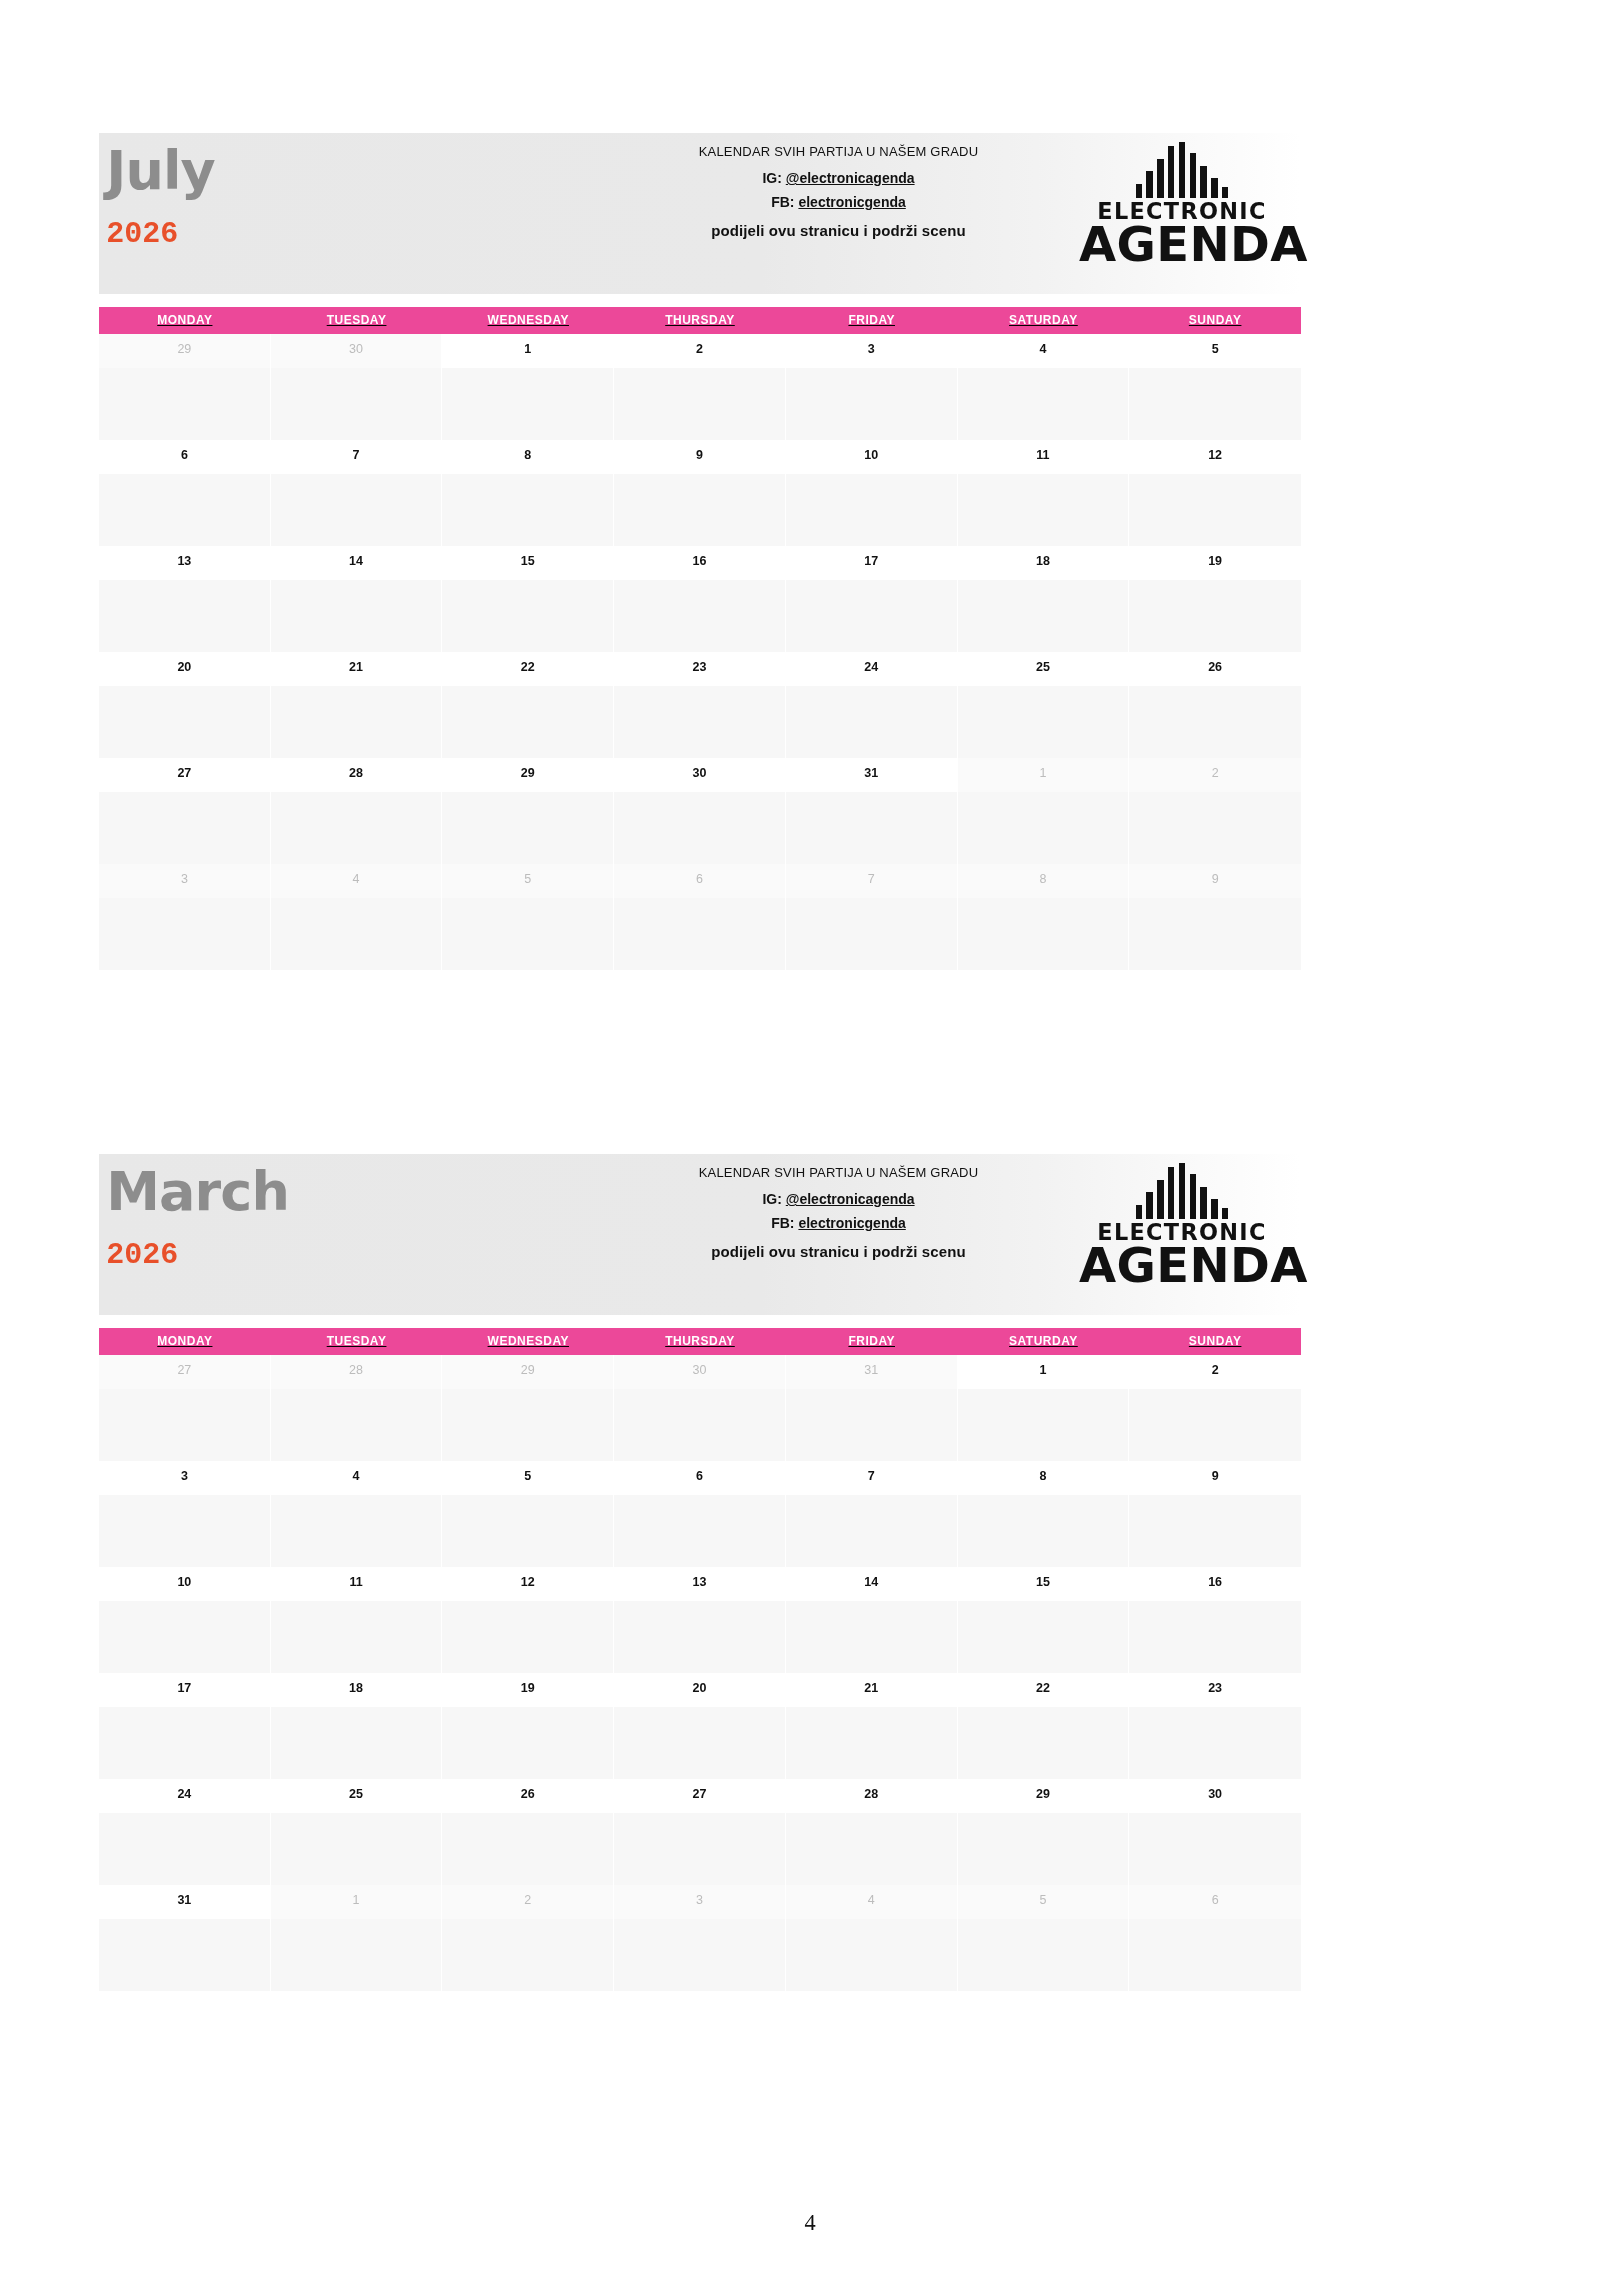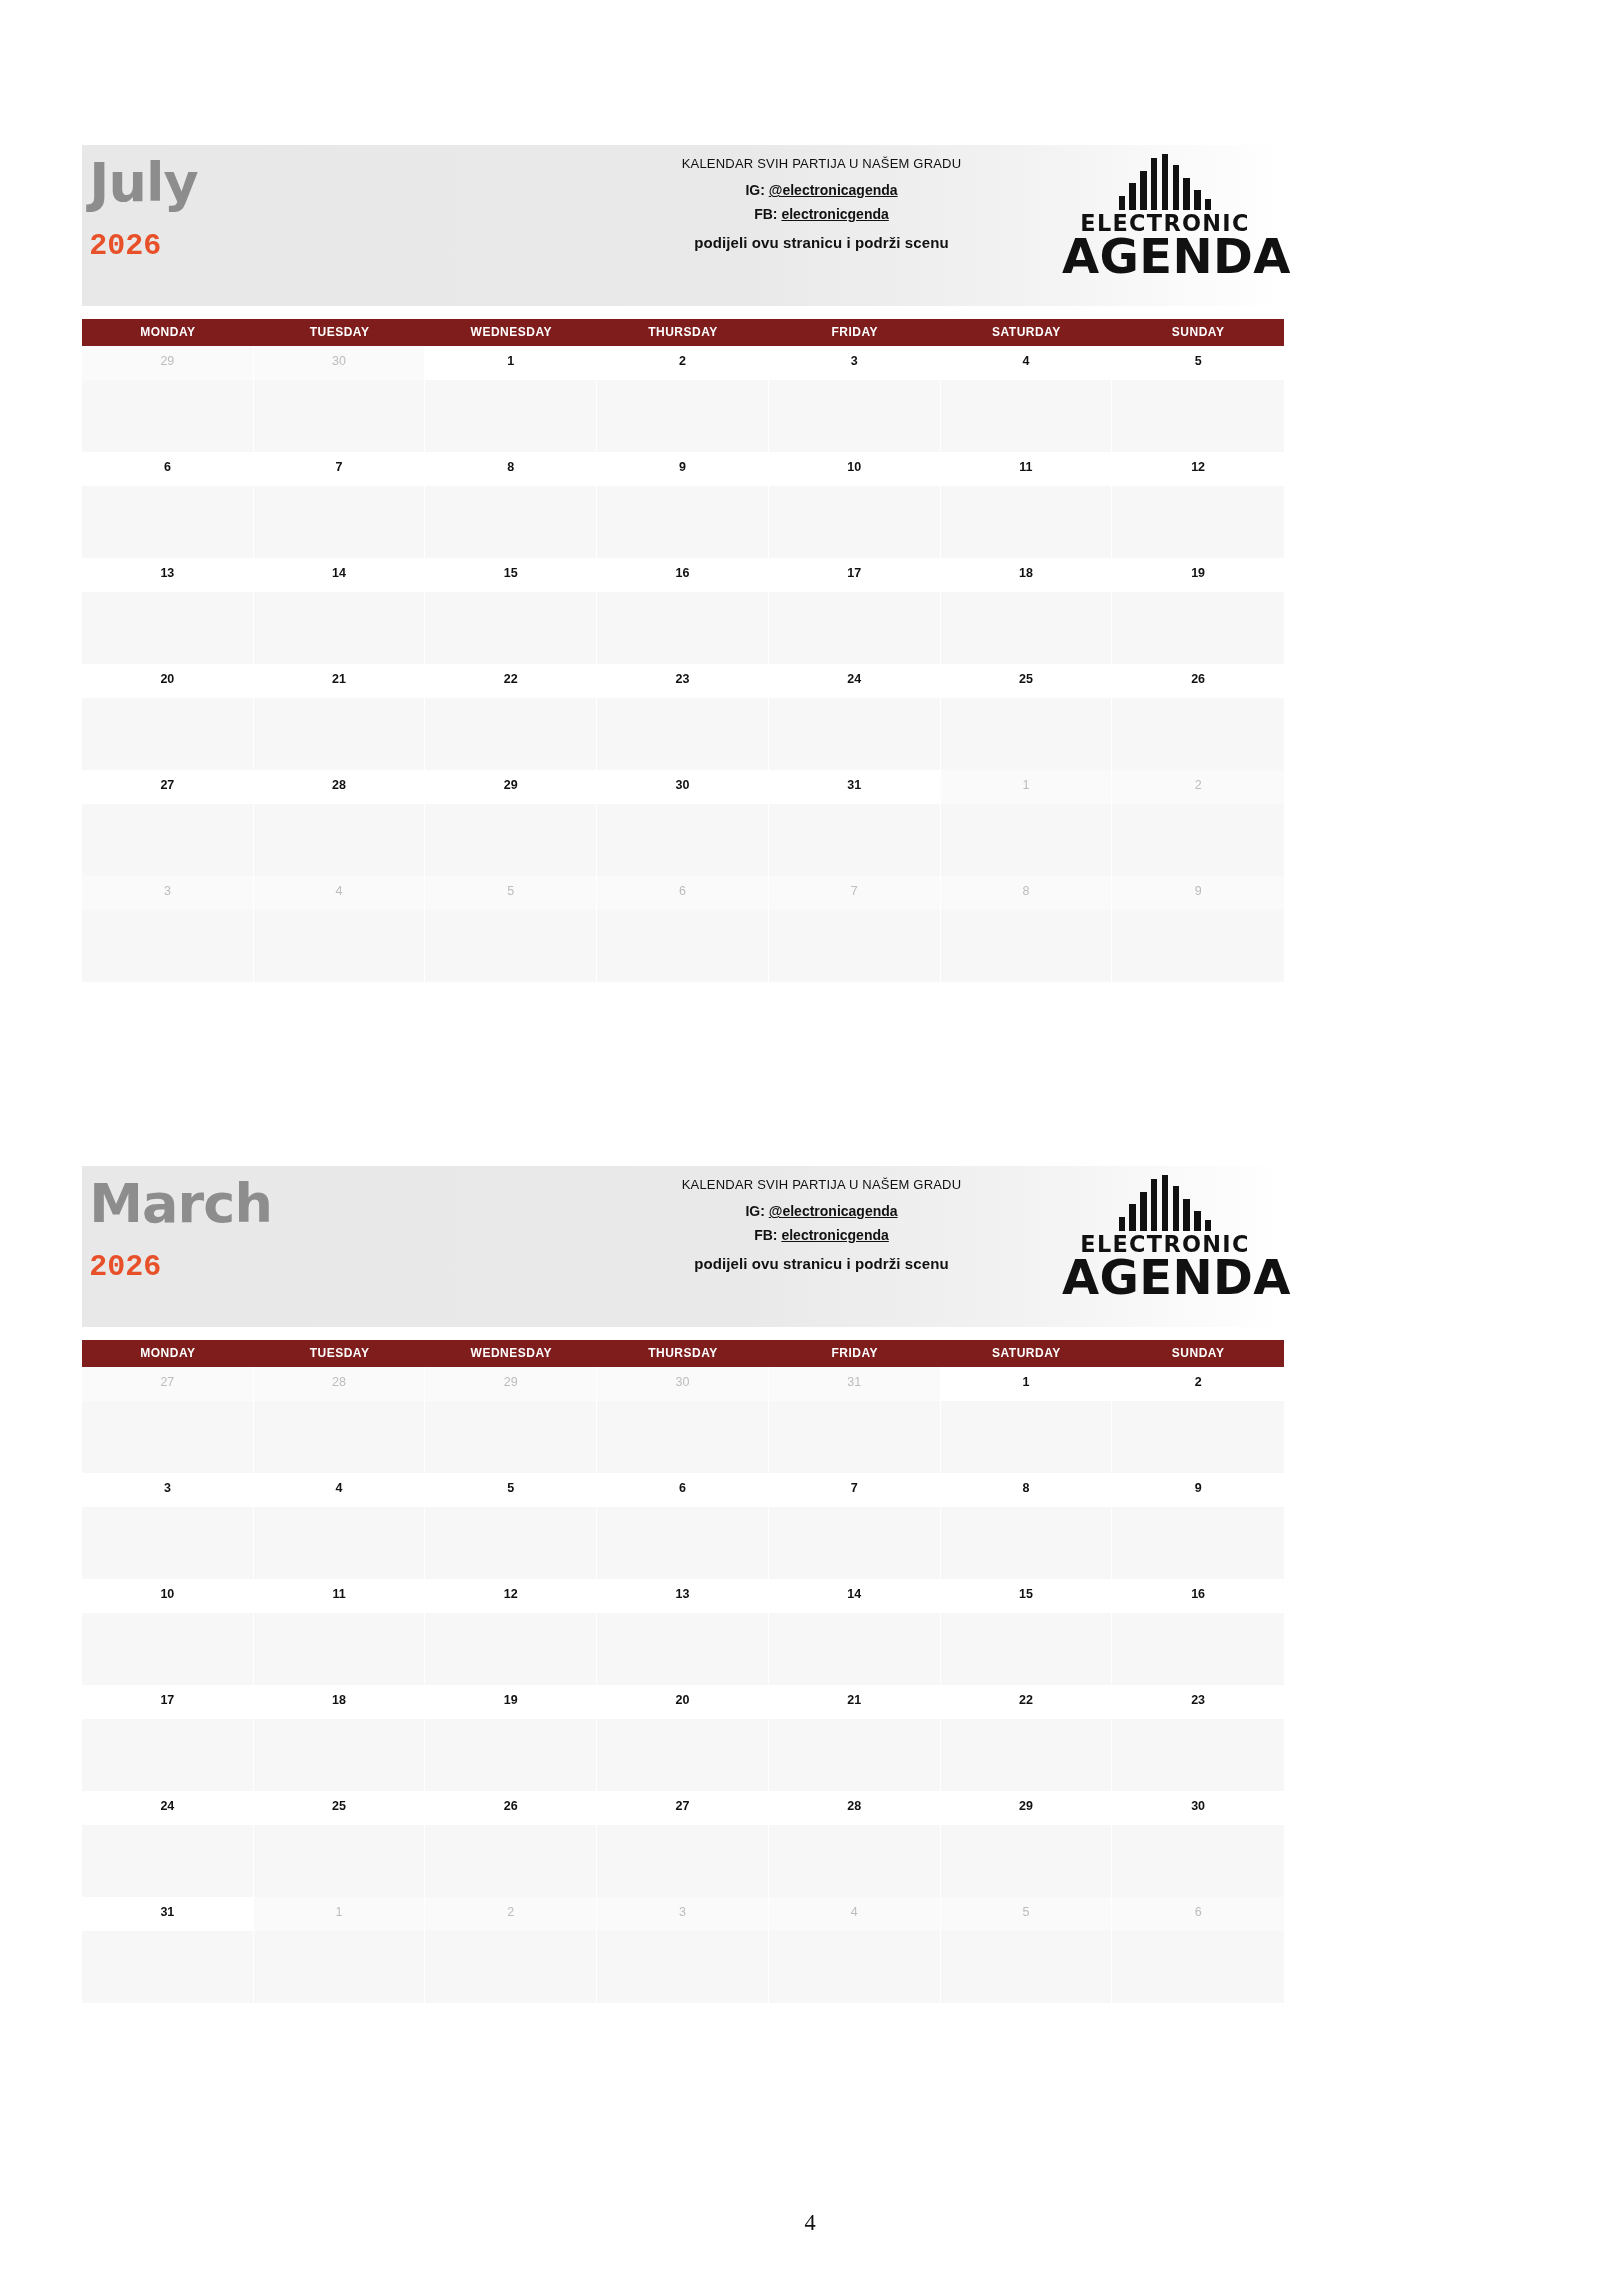--- a/index.html
+++ b/index.html
@@ -24,9 +24,8 @@
 
   .month-block {
     position: absolute;
-    left: 82px;
+    left: 99px;
     width: 1202px;
-    margin-top: 12px;
   }
   .month-block.july   { top: 133px; }
   .month-block.august { top: 1154px; }

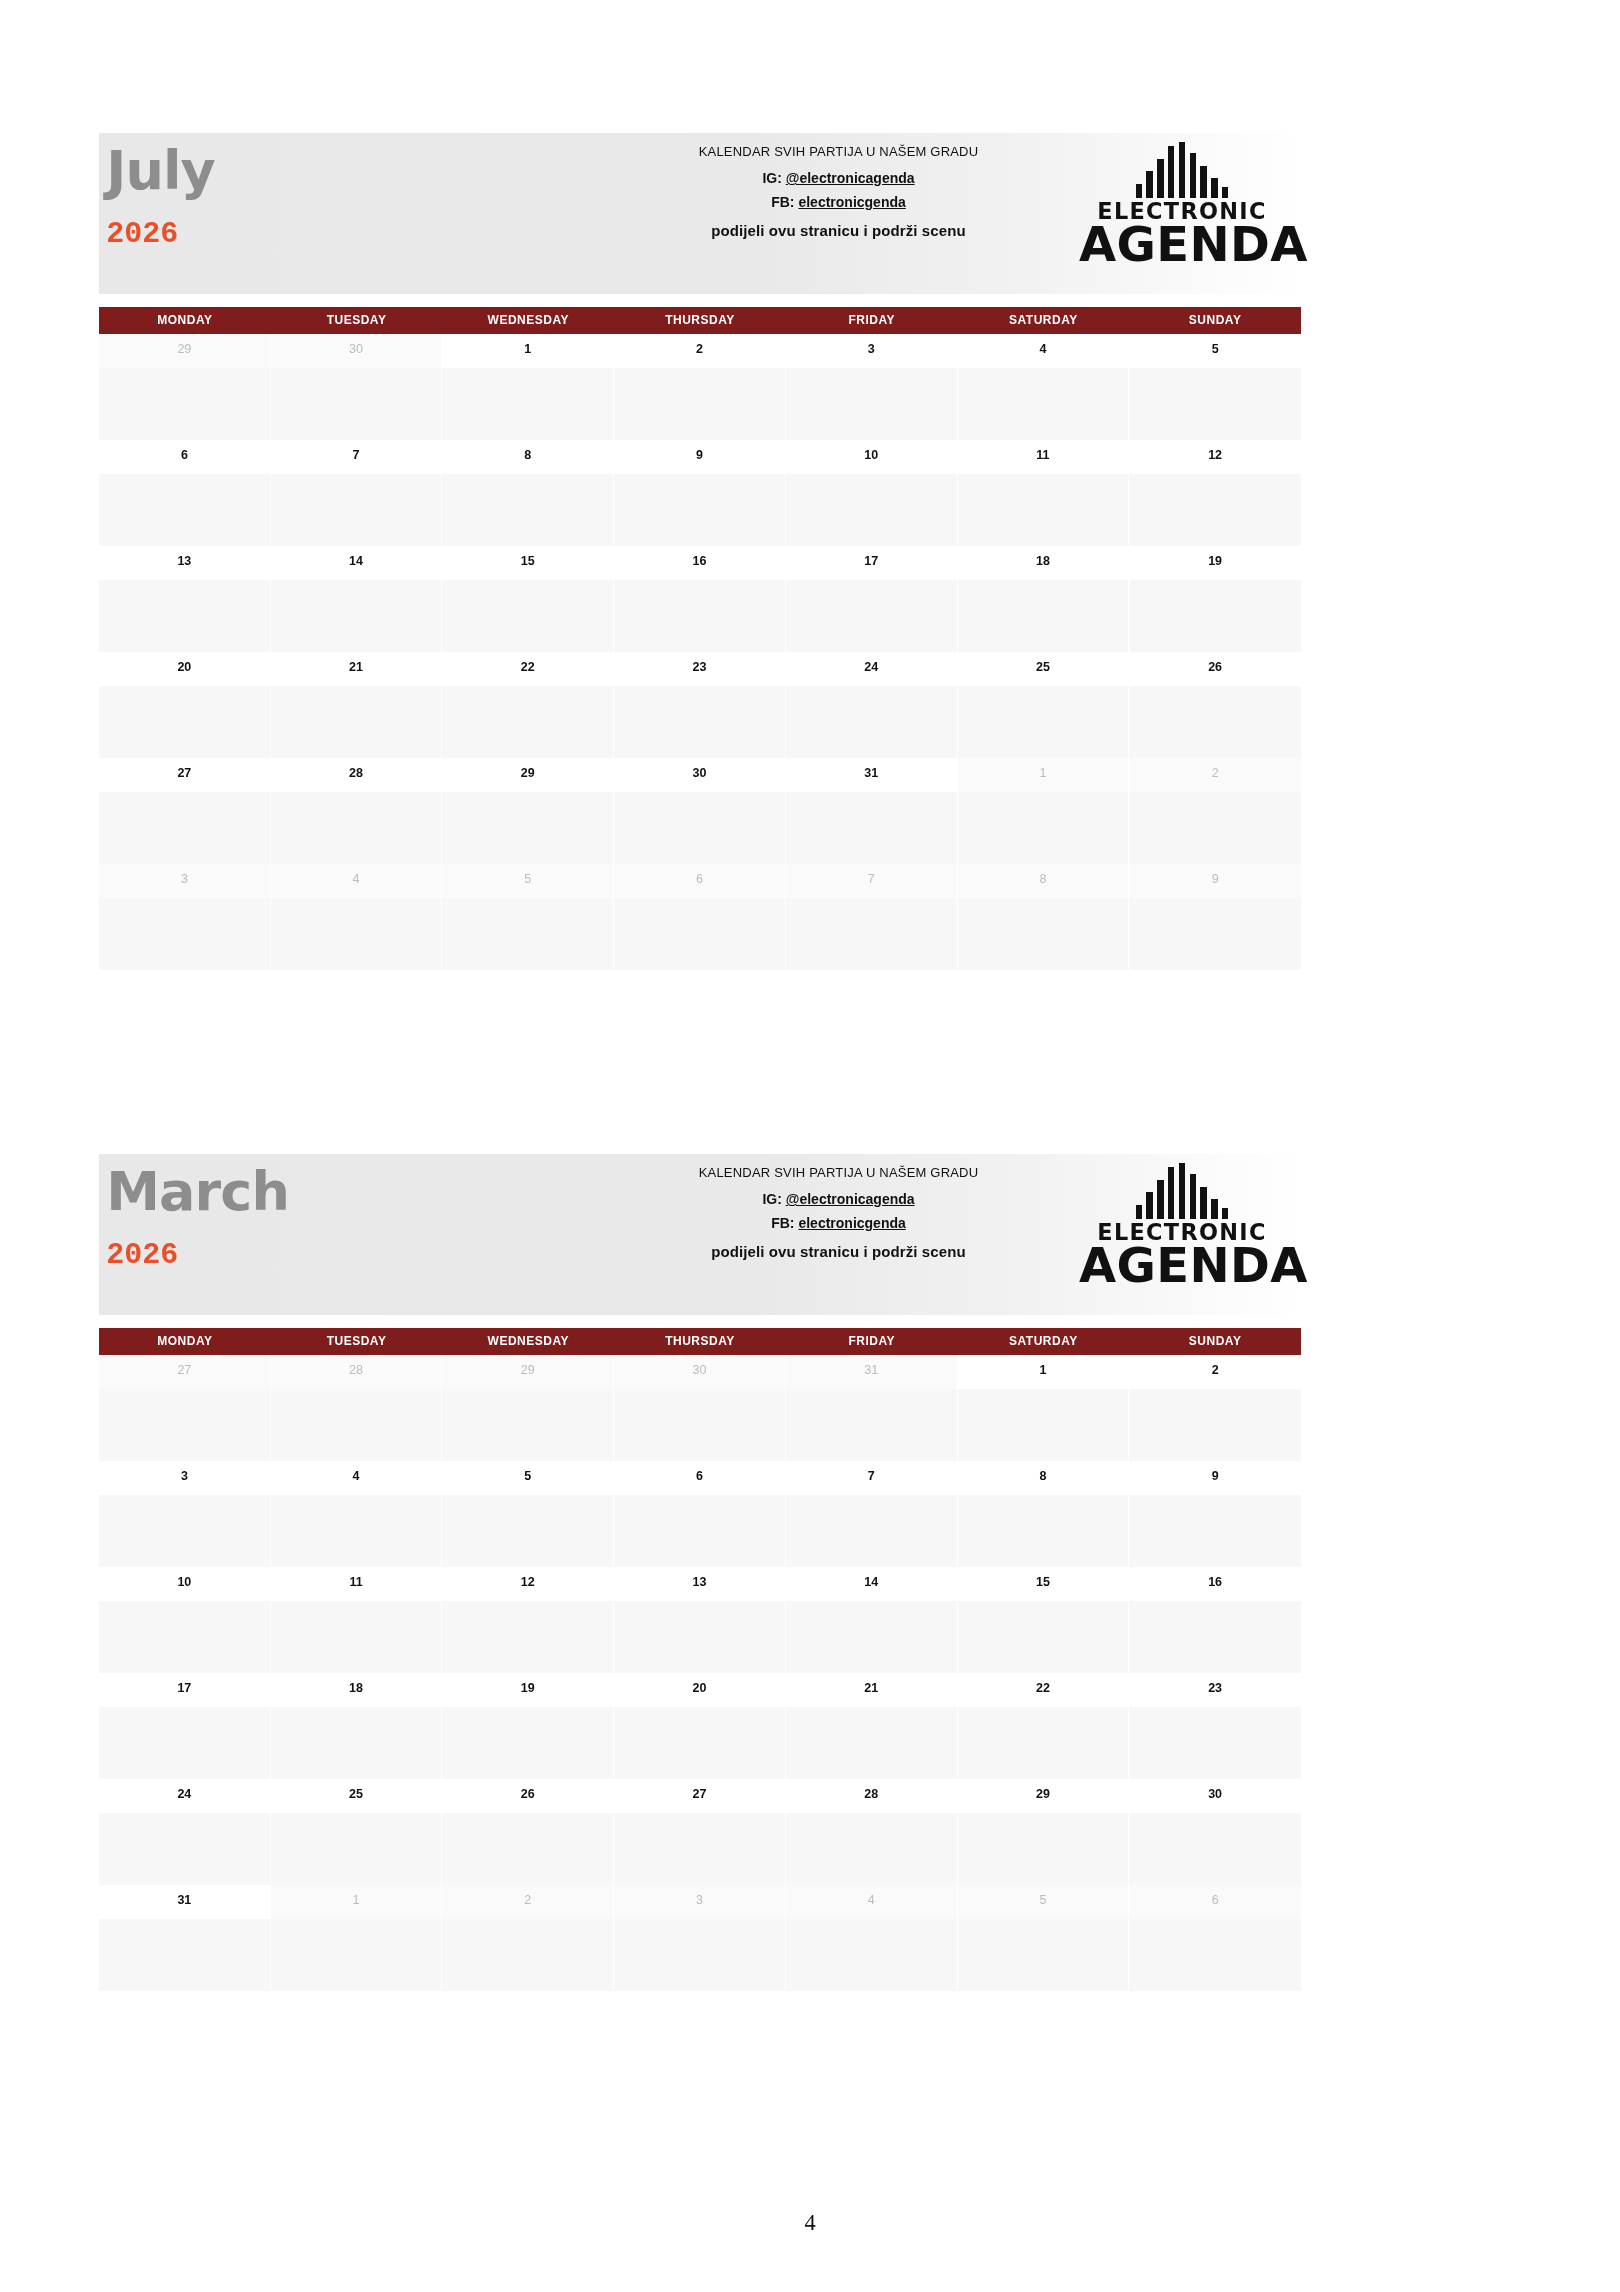--- a/index.html
+++ b/index.html
@@ -137,7 +137,8 @@
   .dow-row {
     display: grid;
     grid-template-columns: repeat(7, 1fr);
-    background: #7f1d1d;
+    background: #ec4899;
+    text-decoration: underline;
   }
   .dow {
     color: #ffffff;

